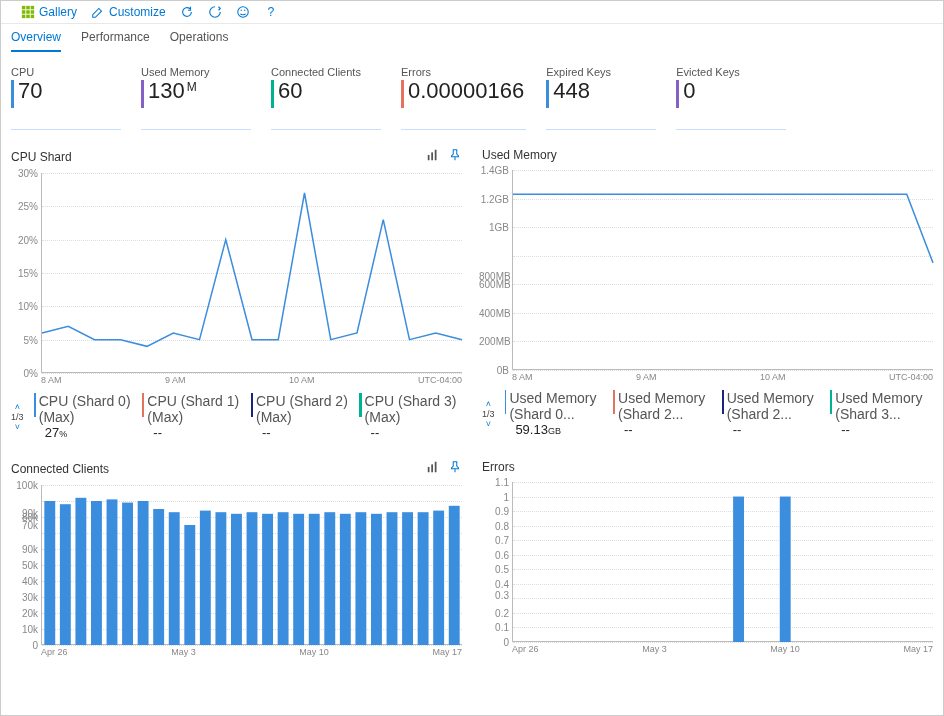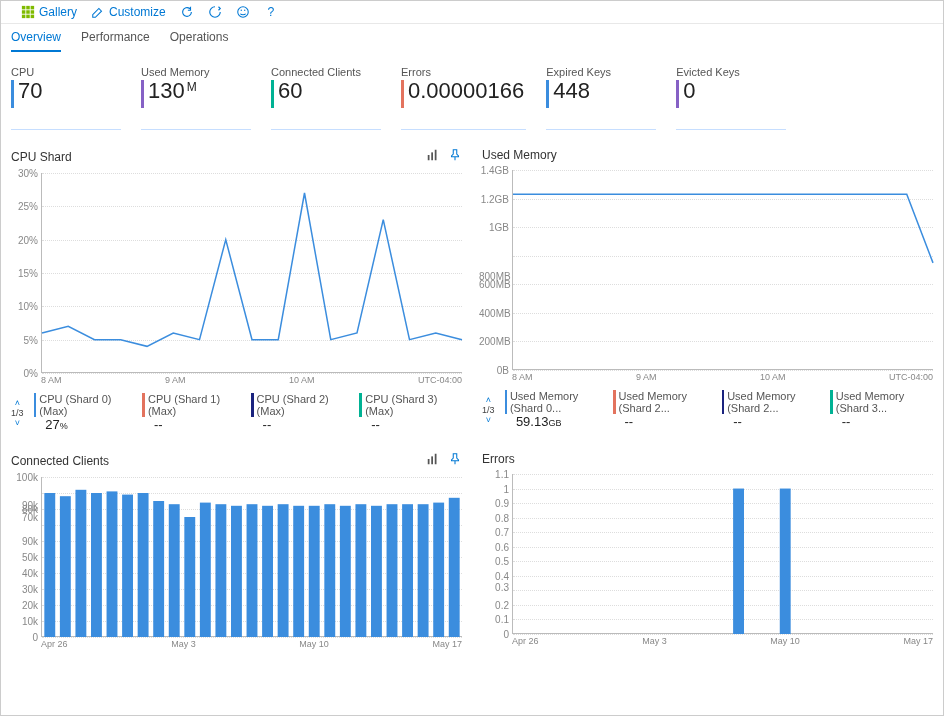--- a/index.html
+++ b/index.html
@@ -34,7 +34,7 @@
 .leg-item { display:flex; flex-direction:column; font-size:9px; min-width:70px; }
 .leg-top { display:flex; align-items:flex-start; gap:3px; }
 .leg-bar { width:3px; height:24px; }
-.leg-name { color:#555; font-size:11px; }
+.leg-name { color:#555; font-size:14px; }
 .leg-val { font-size:13px; color:#222; margin-left:6px; }
 .leg-unit { font-size:9px; }
 svg.plot { position:absolute; left:0; top:0; width:100%; height:100%; overflow:visible; }

